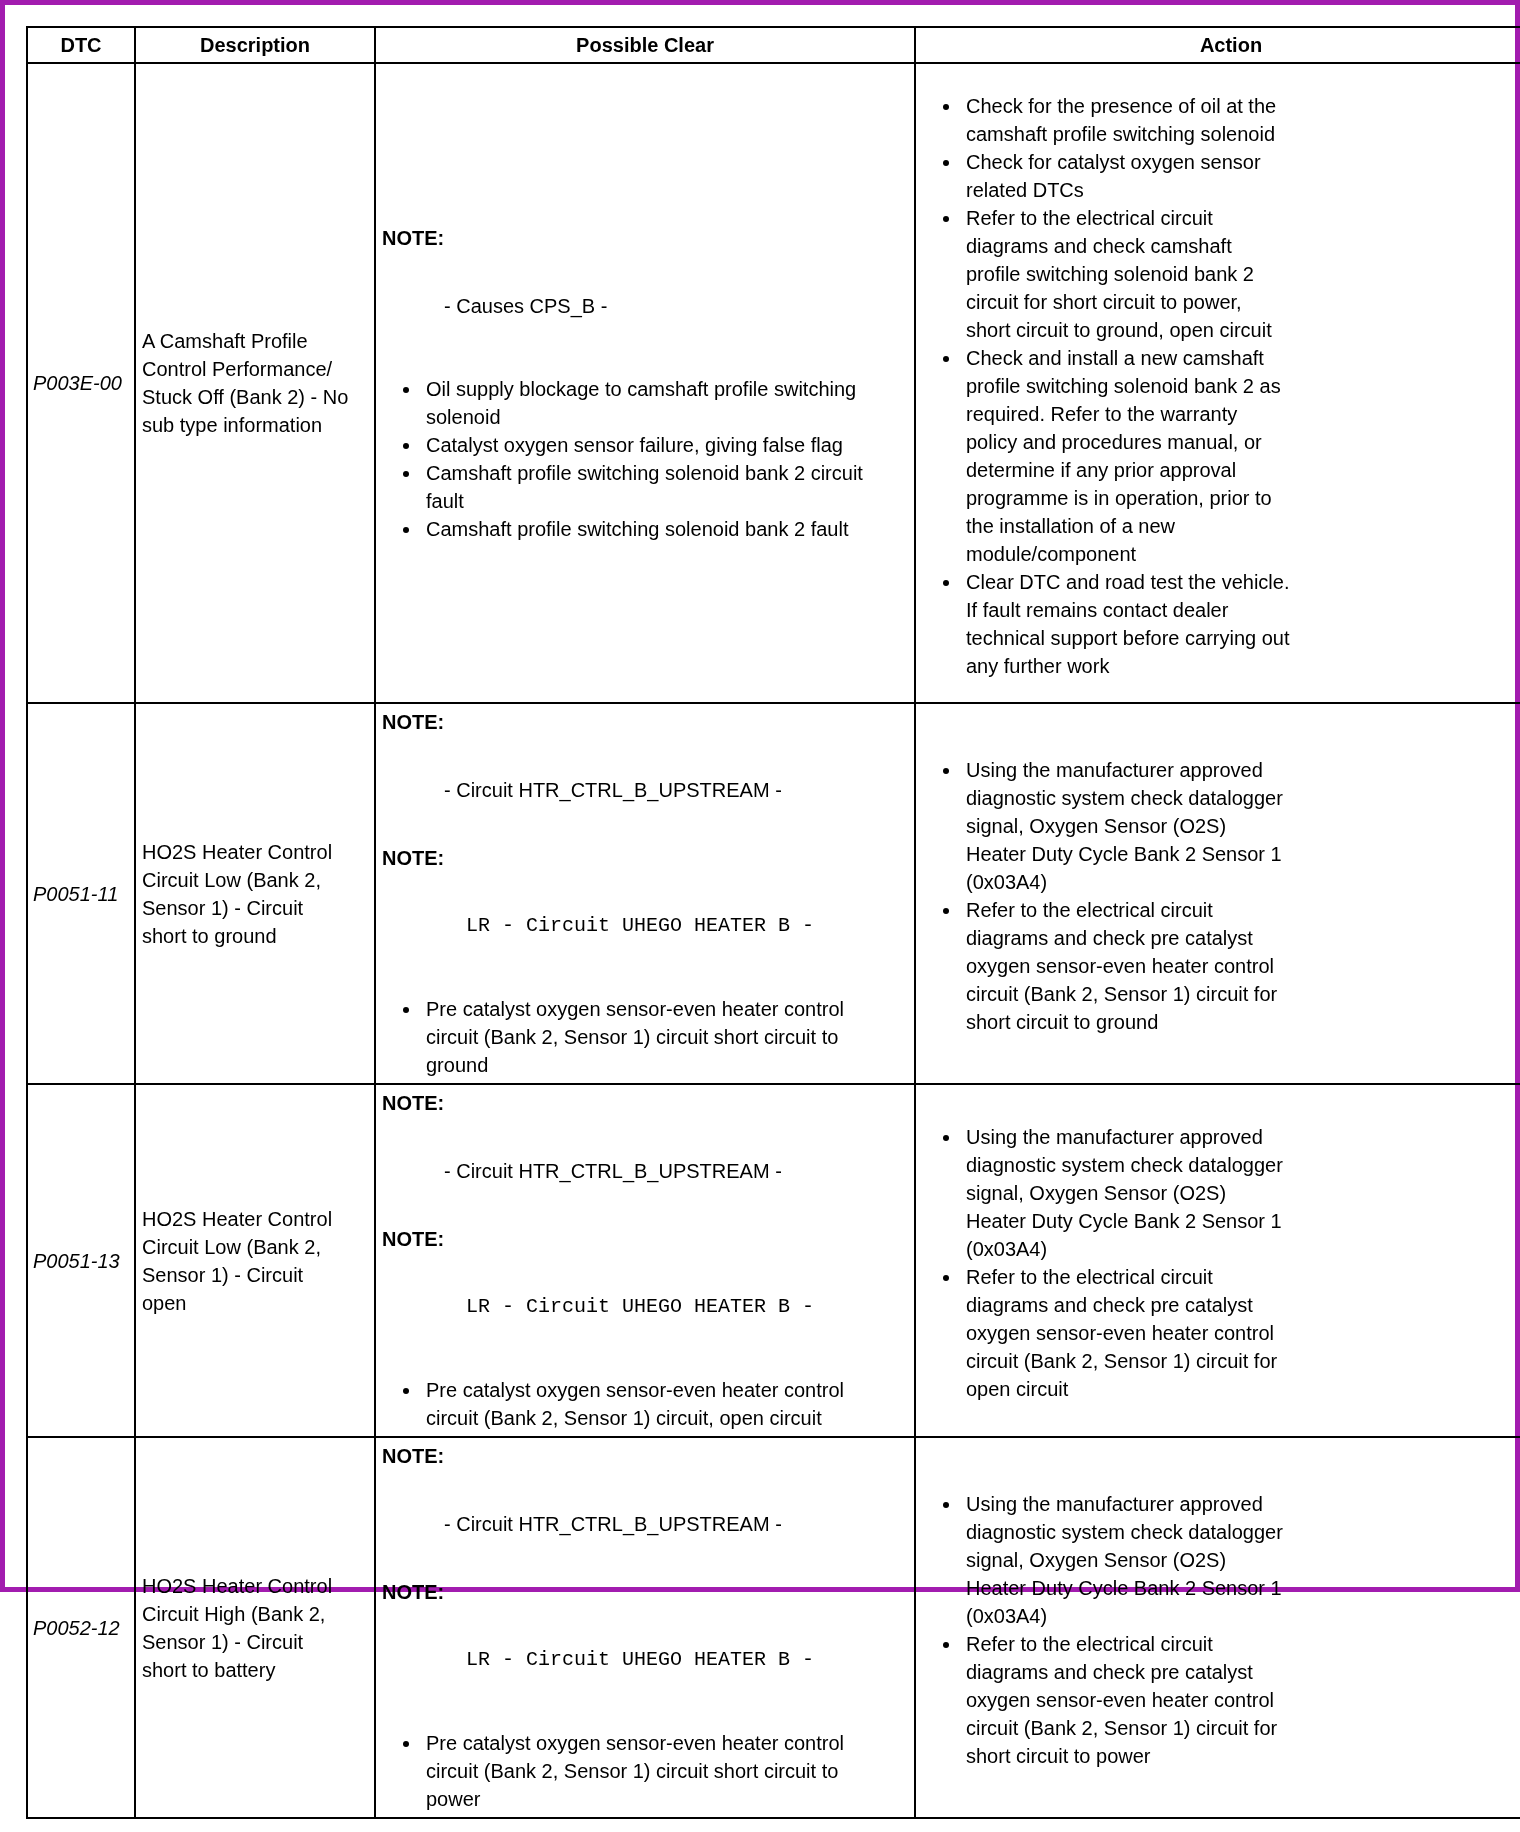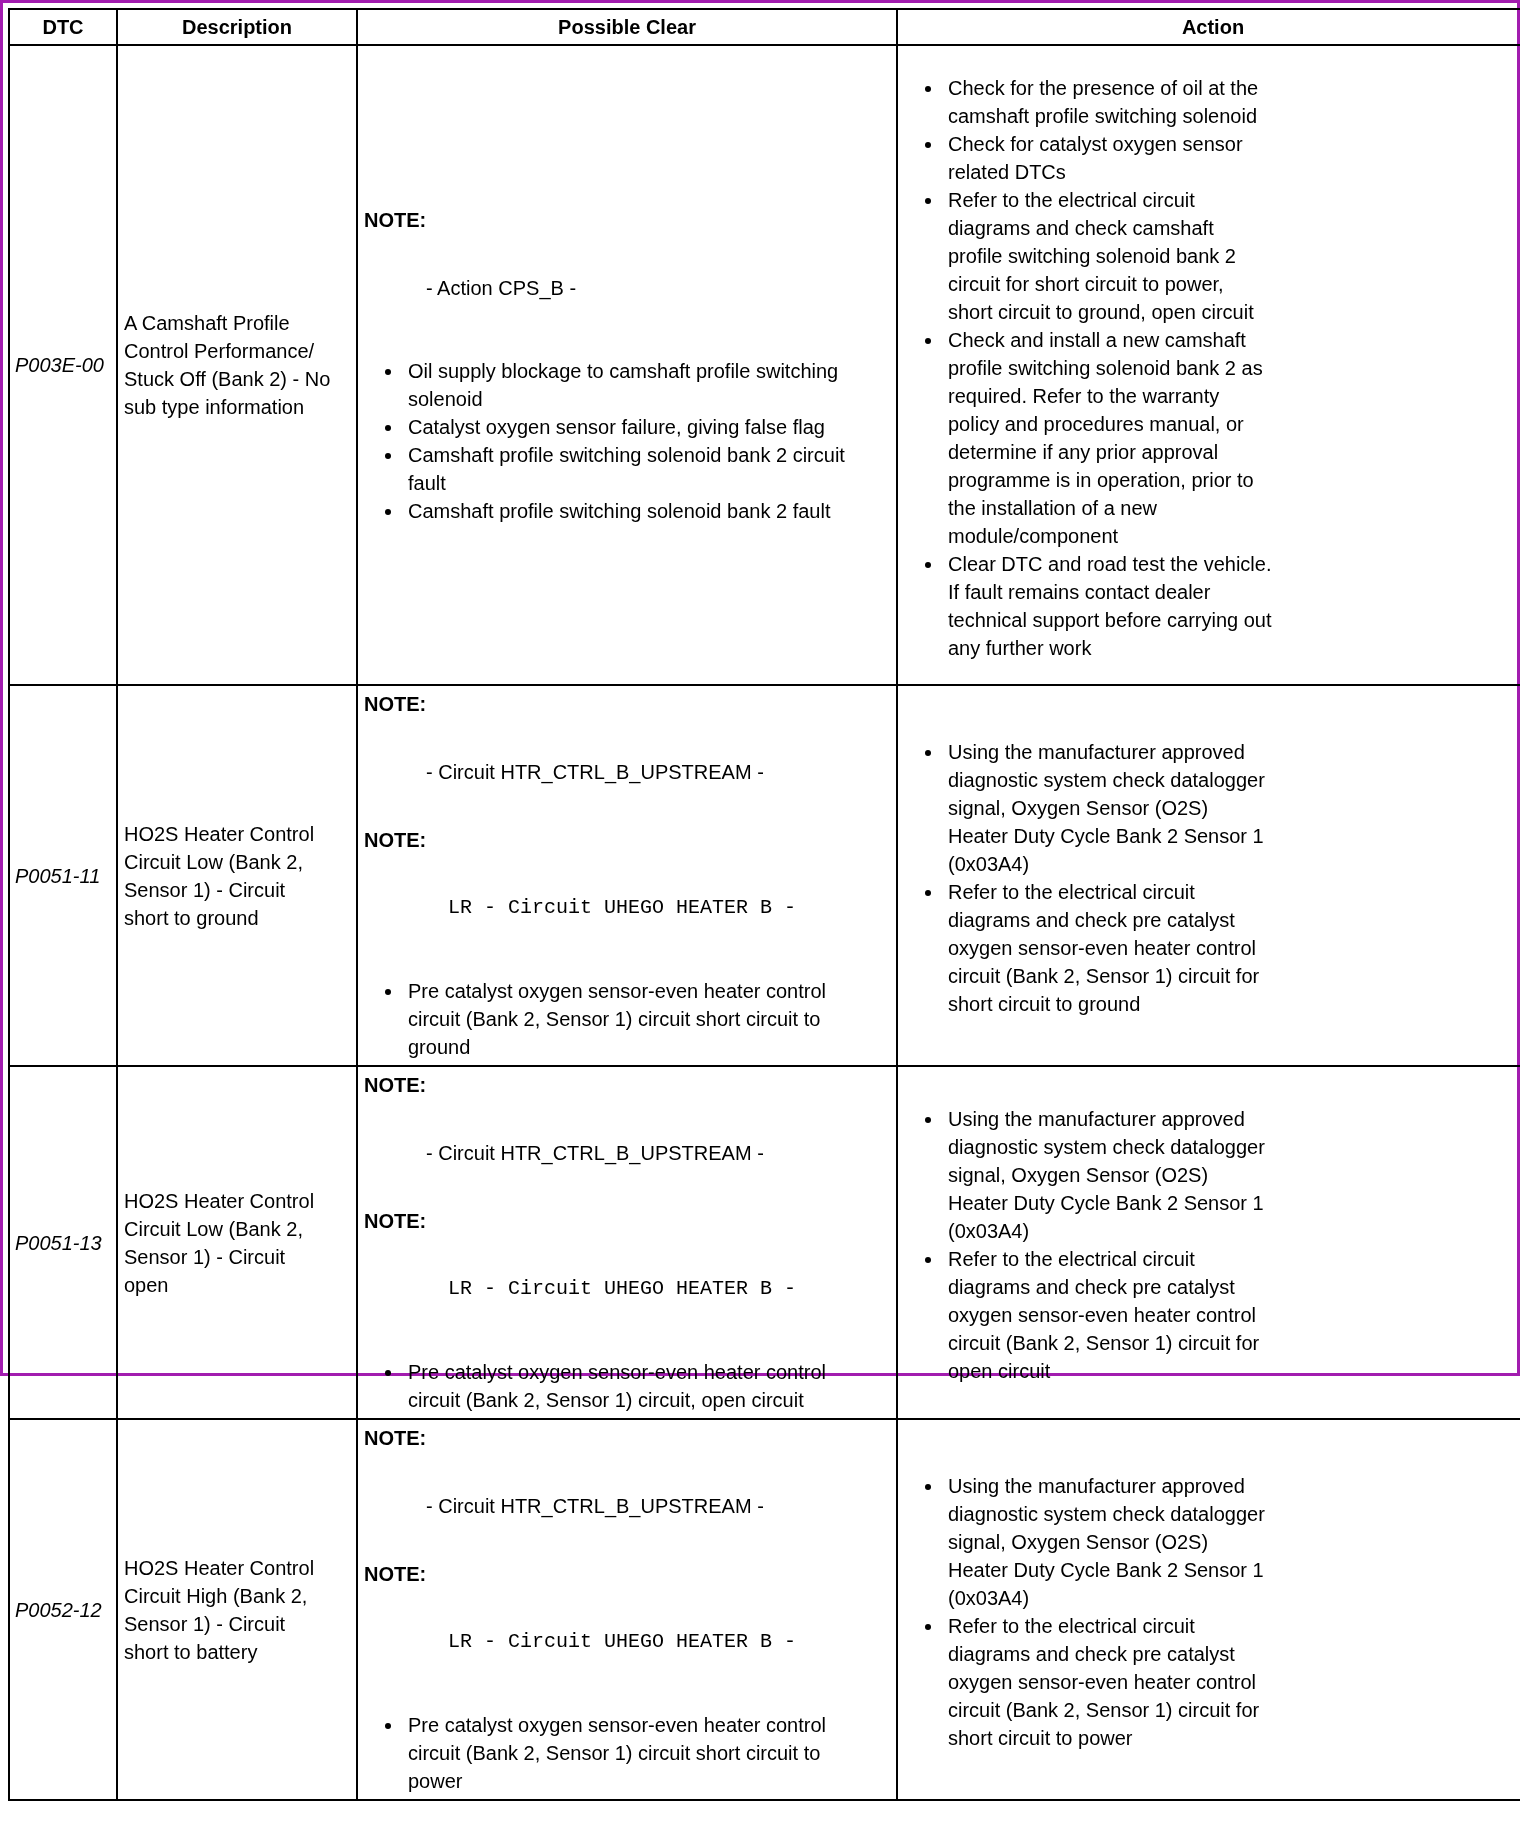--- a/index.html
+++ b/index.html
@@ -12,9 +12,9 @@
     color: #000;
   }
   .page {
-    width: 1520px; height: 1376px;
-    border: 3px solid #a21caf;
-    padding: 5px;
+    width: 1520px; height: 1592px;
+    border: 5px solid #a21caf;
+    padding: 21px;
   }
   table.dtc-table {
     width: 100%; height: 100%;

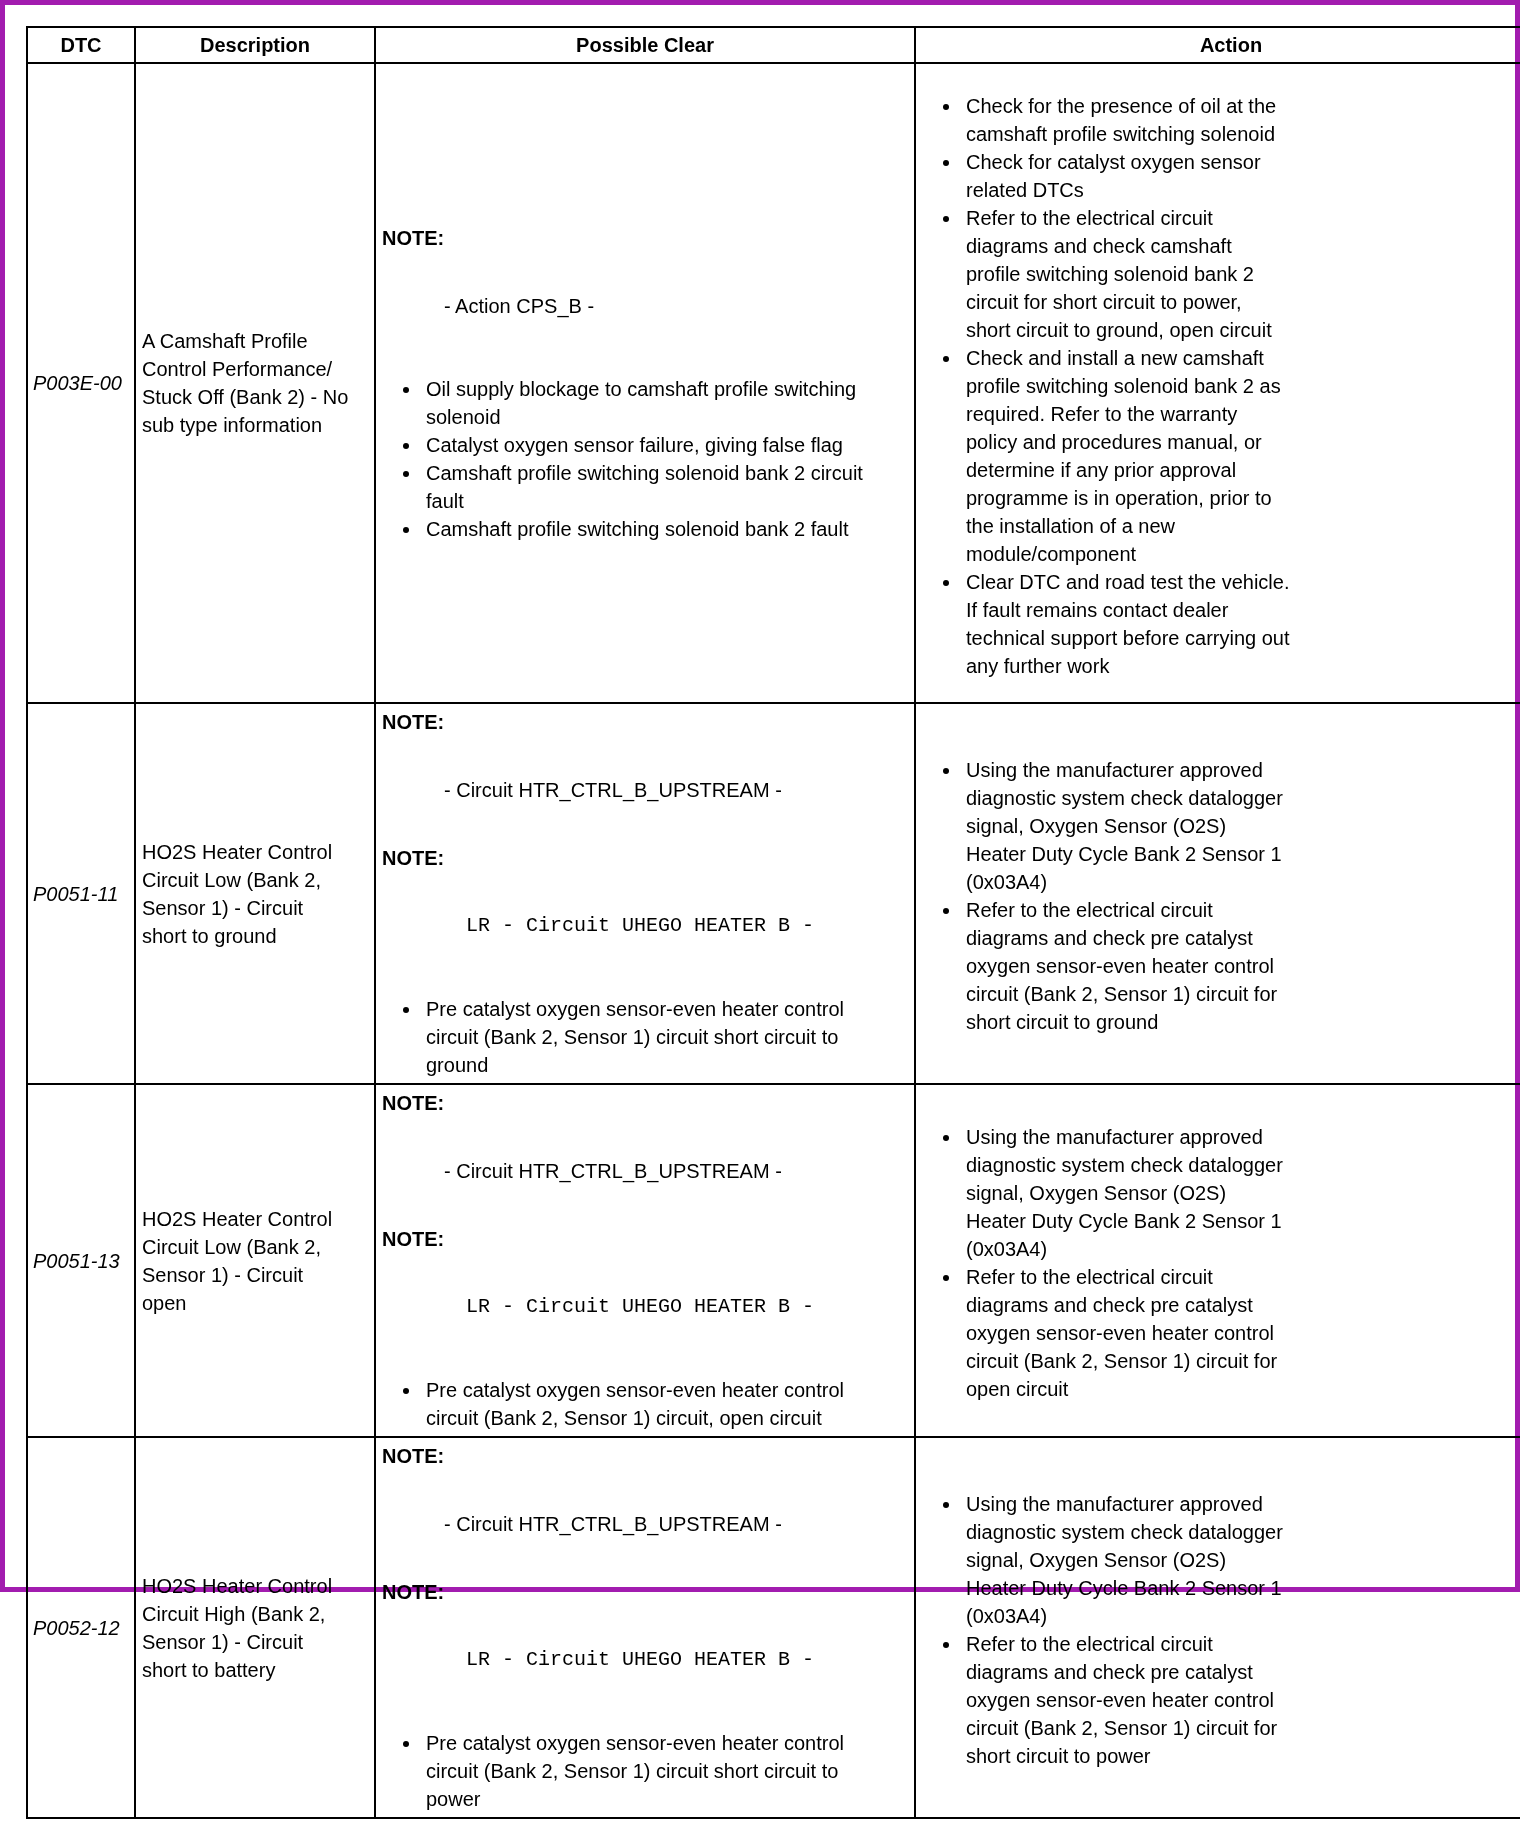--- a/index.html
+++ b/index.html
@@ -75,7 +75,7 @@
         <td class="desc-cell">A Camshaft Profile Control Performance/ Stuck Off (Bank 2) - No sub type information</td>
         <td class="causes-cell">
           <div class="note-label">NOTE:</div>
-          <div class="note-detail">- Action CPS_B -</div>
+          <div class="note-detail">- Causes CPS_B -</div>
           <ul class="blist">
             <li>Oil supply blockage to camshaft profile switching solenoid</li>
             <li>Catalyst oxygen sensor failure, giving false flag</li>

